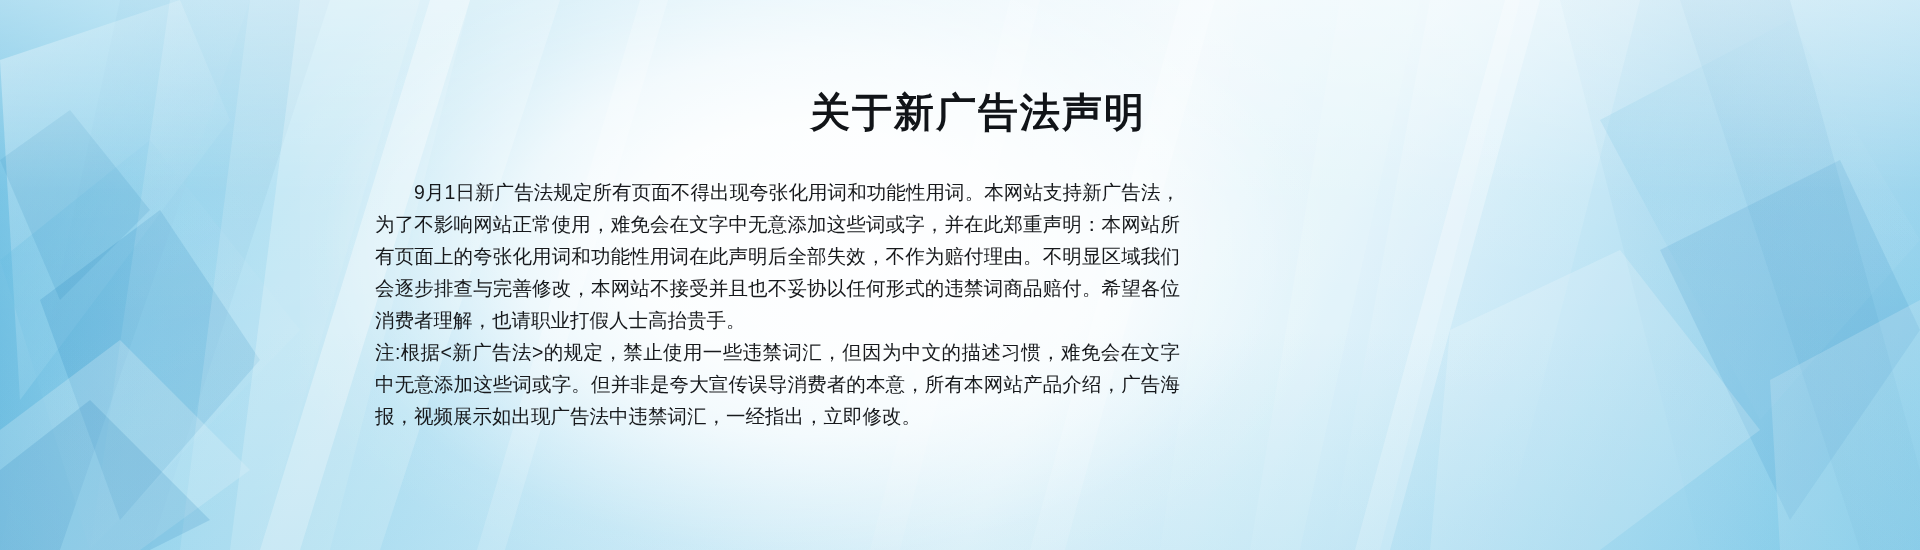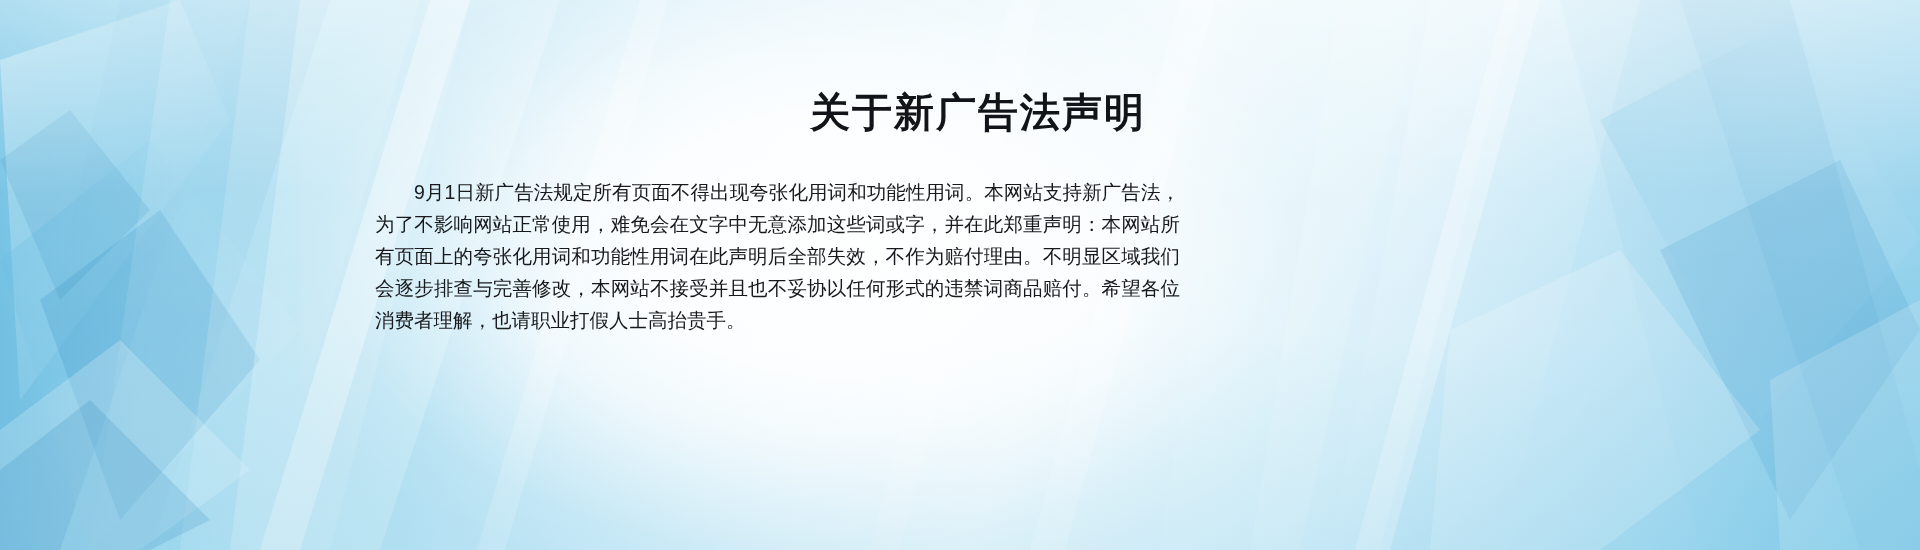--- a/index.html
+++ b/index.html
@@ -186,6 +186,7 @@
 
     <div class="body-block">
       <p class="para indent">9月1日新广告法规定所有页面不得出现夸张化用词和功能性用词。本网站支持新广告法，为了不影响网站正常使用，难免会在文字中无意添加这些词或字，并在此郑重声明：本网站所有页面上的夸张化用词和功能性用词在此声明后全部失效，不作为赔付理由。不明显区域我们会逐步排查与完善修改，本网站不接受并且也不妥协以任何形式的违禁词商品赔付。希望各位消费者理解，也请职业打假人士高抬贵手。</p>
+      <p class="para">注:根据&lt;新广告法&gt;的规定，禁止使用一些违禁词汇，但因为中文的描述习惯，难免会在文字中无意添加这些词或字。但并非是夸大宣传误导消费者的本意，所有本网站产品介绍，广告海报，视频展示如出现广告法中违禁词汇，一经指出，立即修改。</p>
     </div>
 
   </div>

